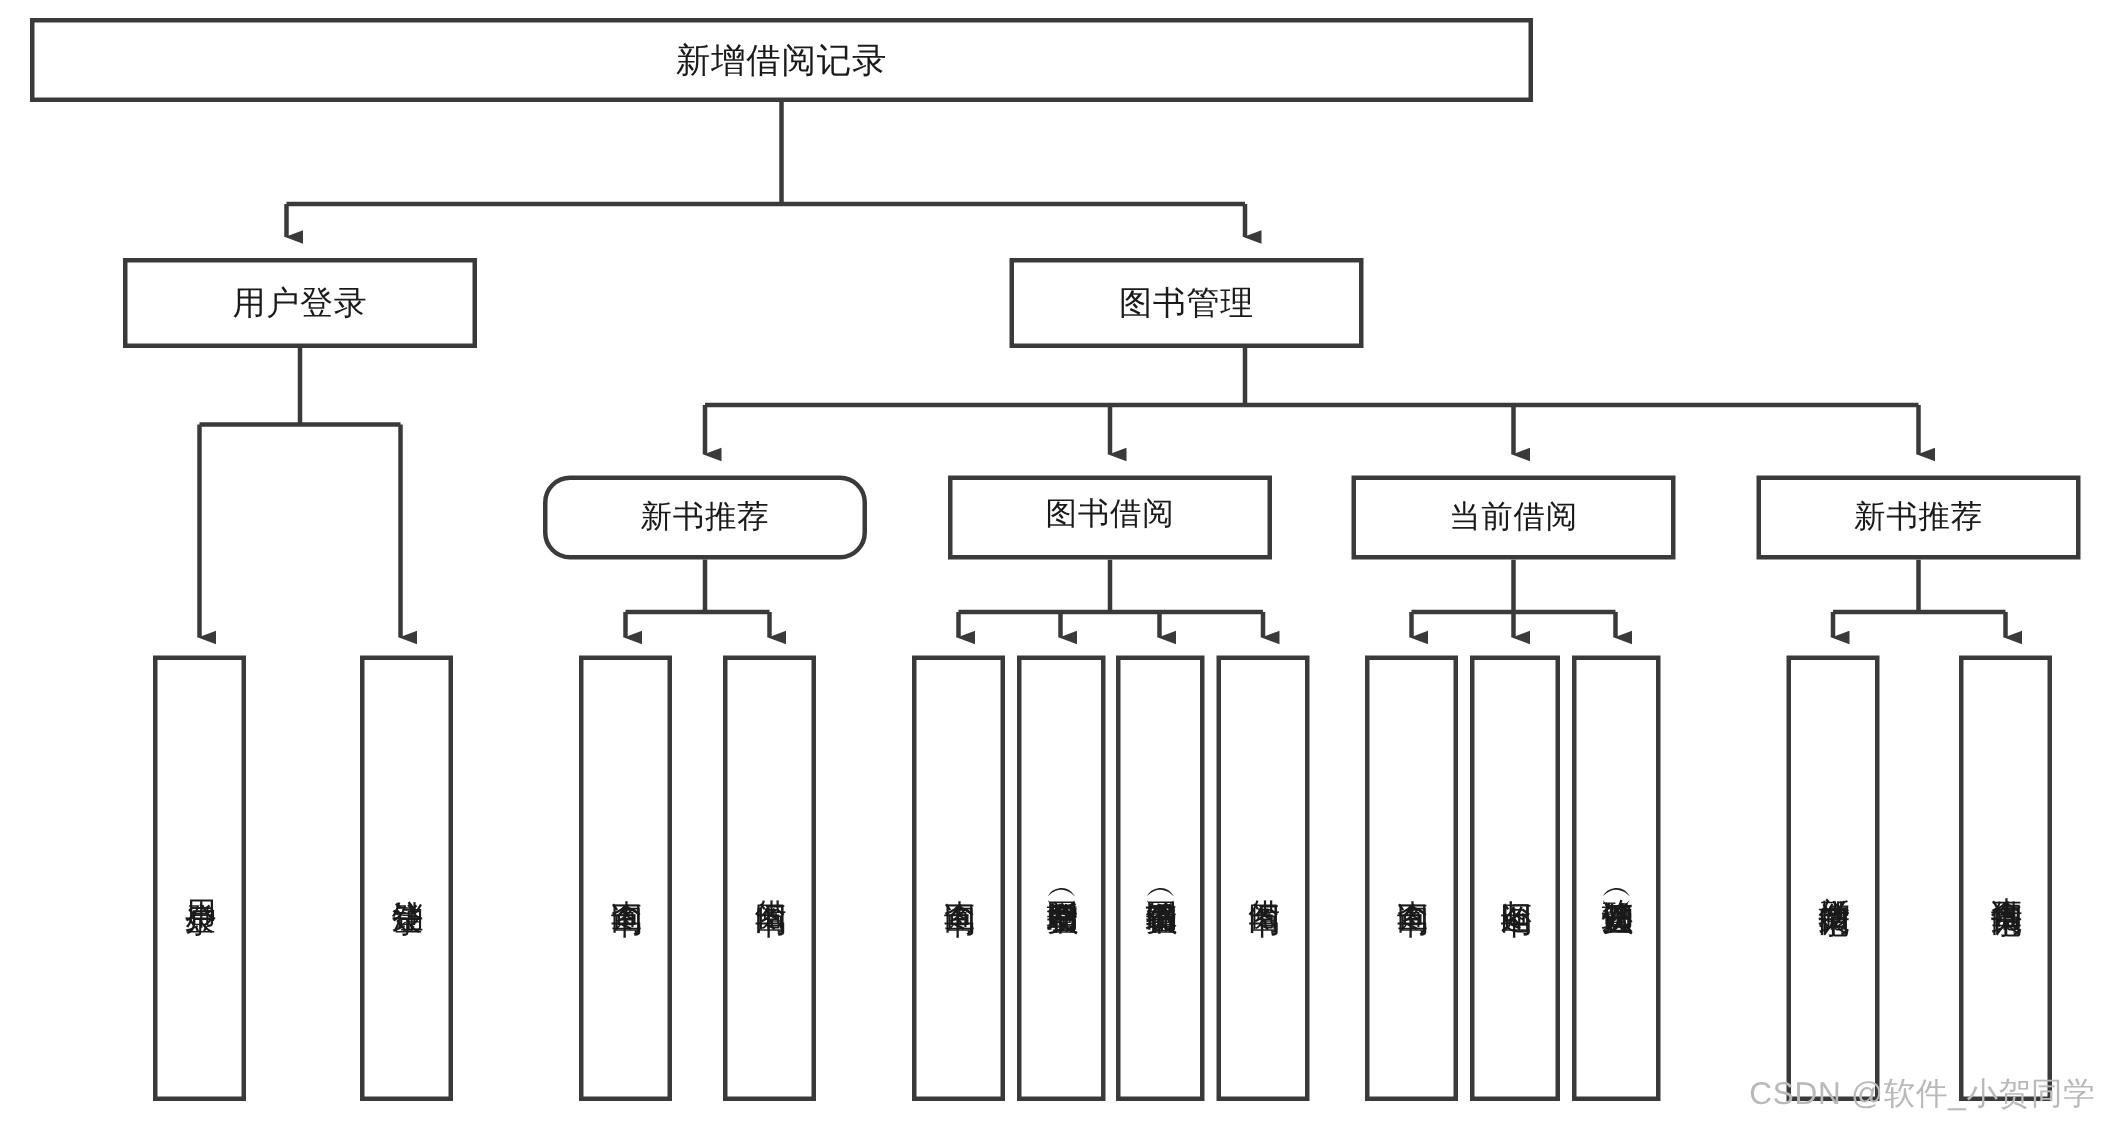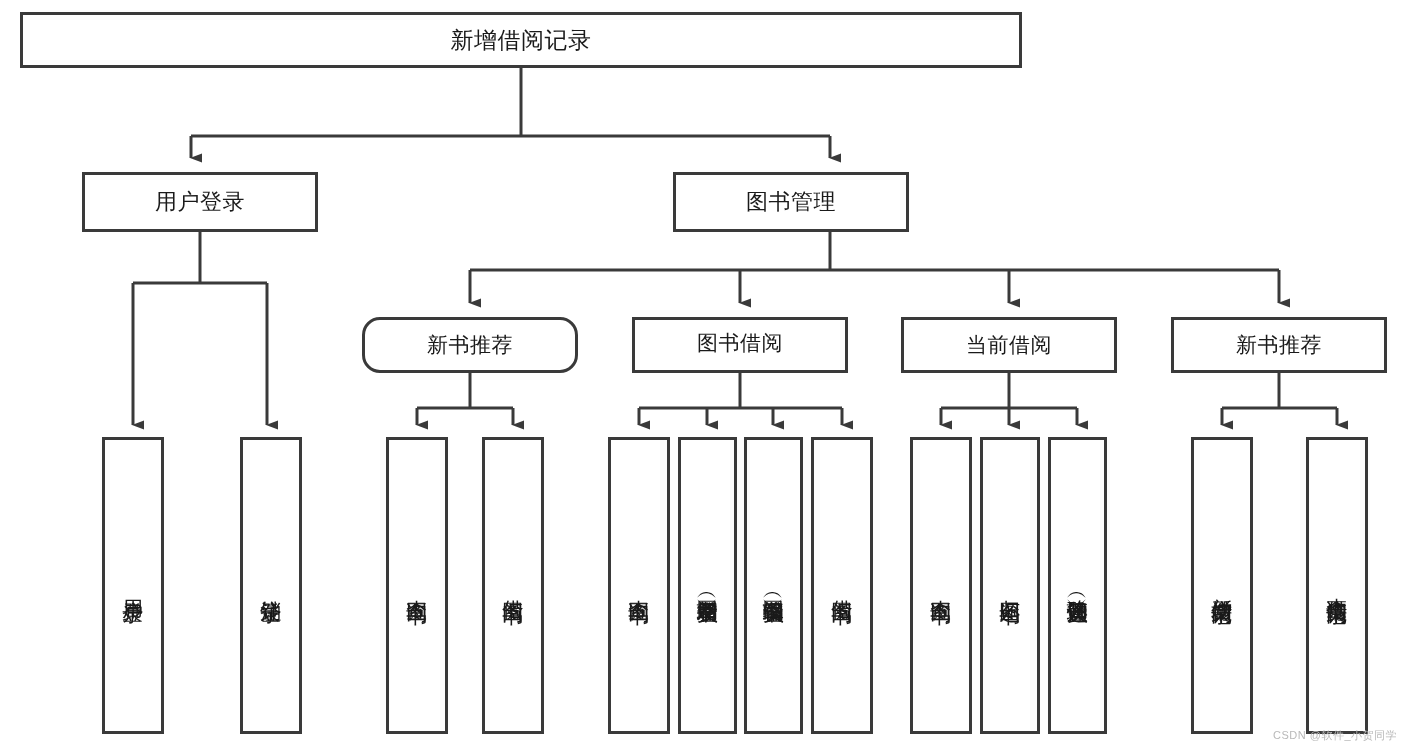--- a/index.html
+++ b/index.html
@@ -64,7 +64,7 @@
     position: absolute;
     right: 8px;
     bottom: 4px;
-    font-size: 11px;
+    font-size: 21px;
     color: #b9b9b9;
     letter-spacing: 0.5px;
     white-space: nowrap;

